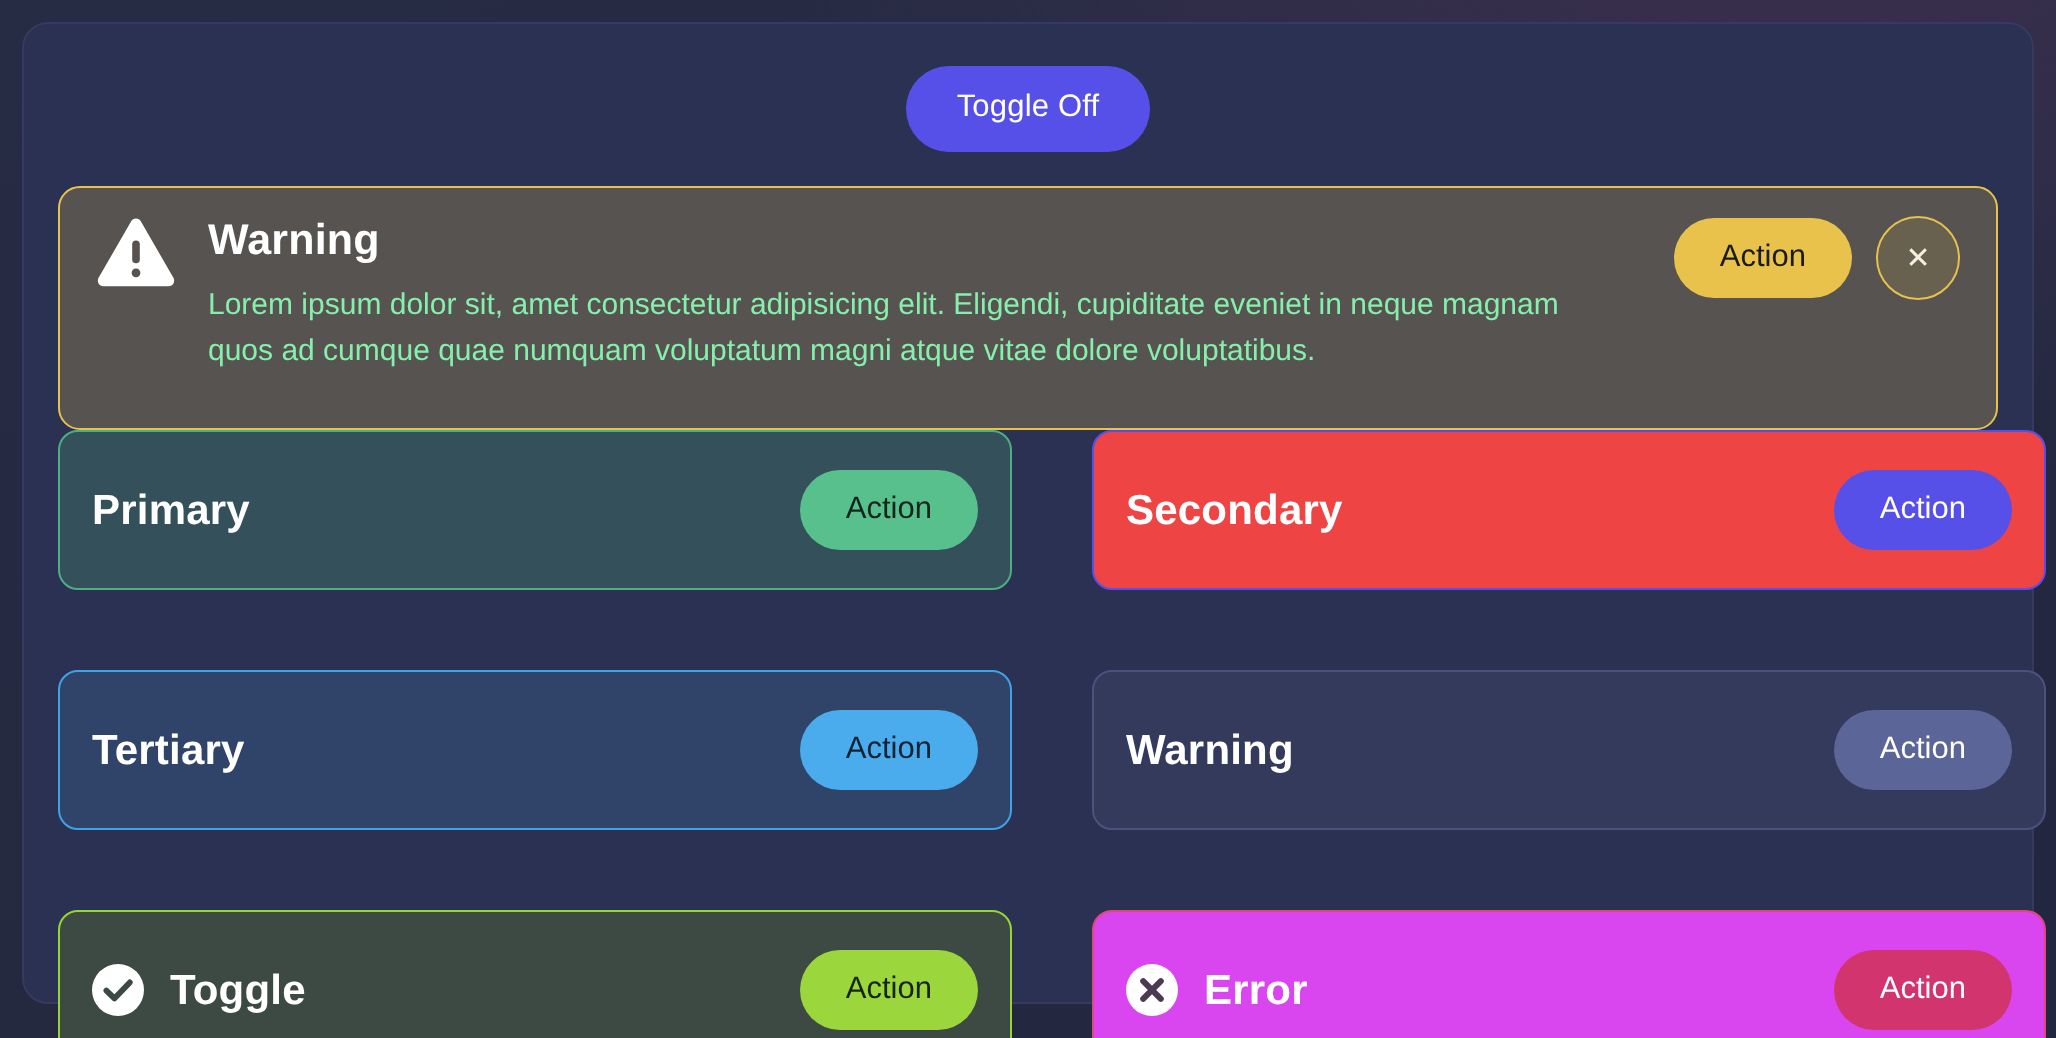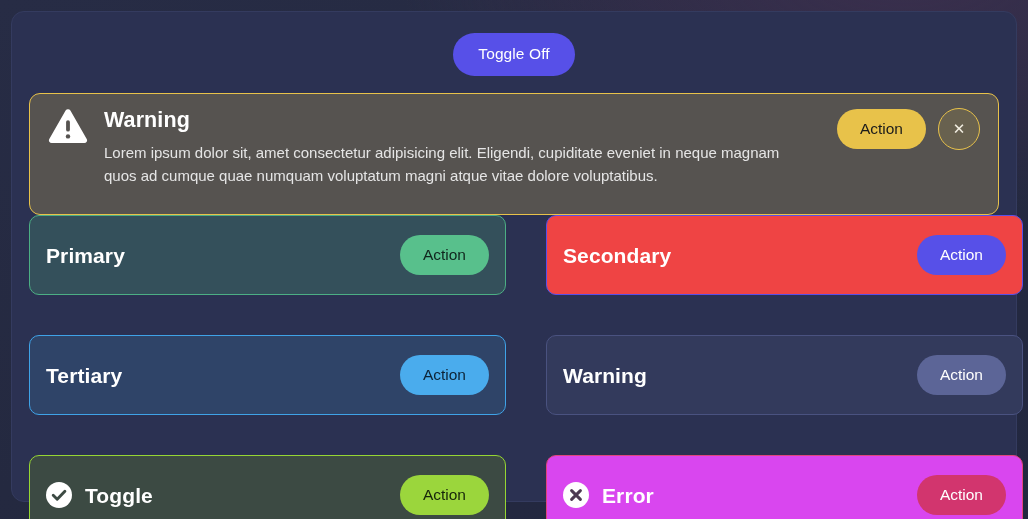--- a/index.html
+++ b/index.html
@@ -87,7 +87,7 @@
   .alert-text {
     font-size: 15px;
     line-height: 1.52;
-    color: #e5e5e5;
+    color: #86efac;
     max-width: 690px;
   }
   .alert-actions {

